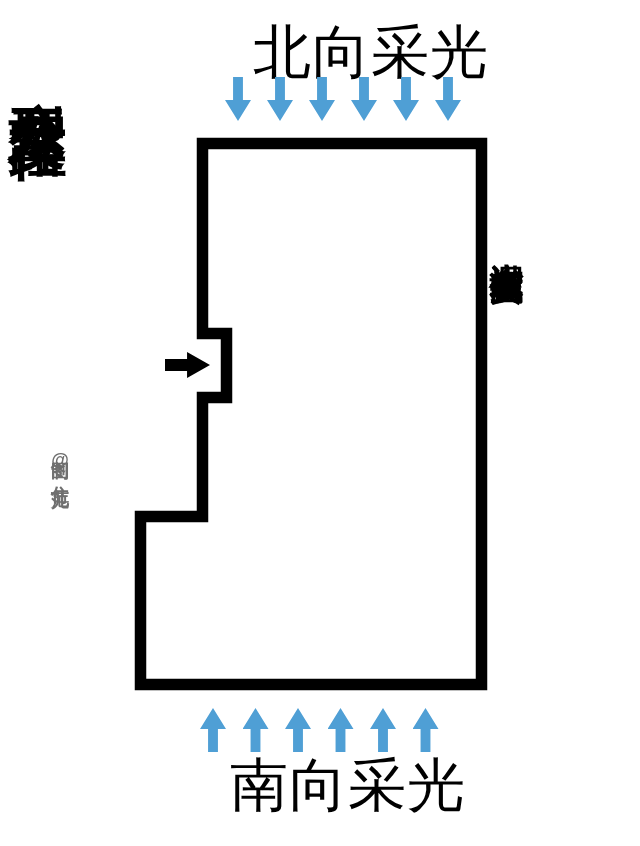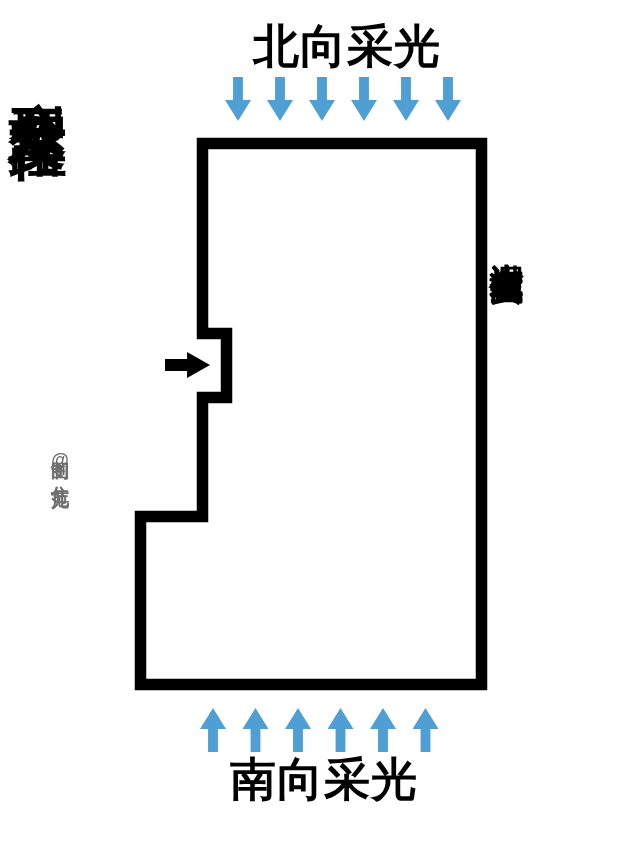--- a/index.html
+++ b/index.html
@@ -49,8 +49,8 @@
   
   .h-label {
     position: absolute;
-    font-size: 46px;
-    font-weight: 700;
+    font-size: 58px;
+    font-weight: 400;
     letter-spacing: 1px;
     line-height: 1;
     color: var(--wall-black, #000);

